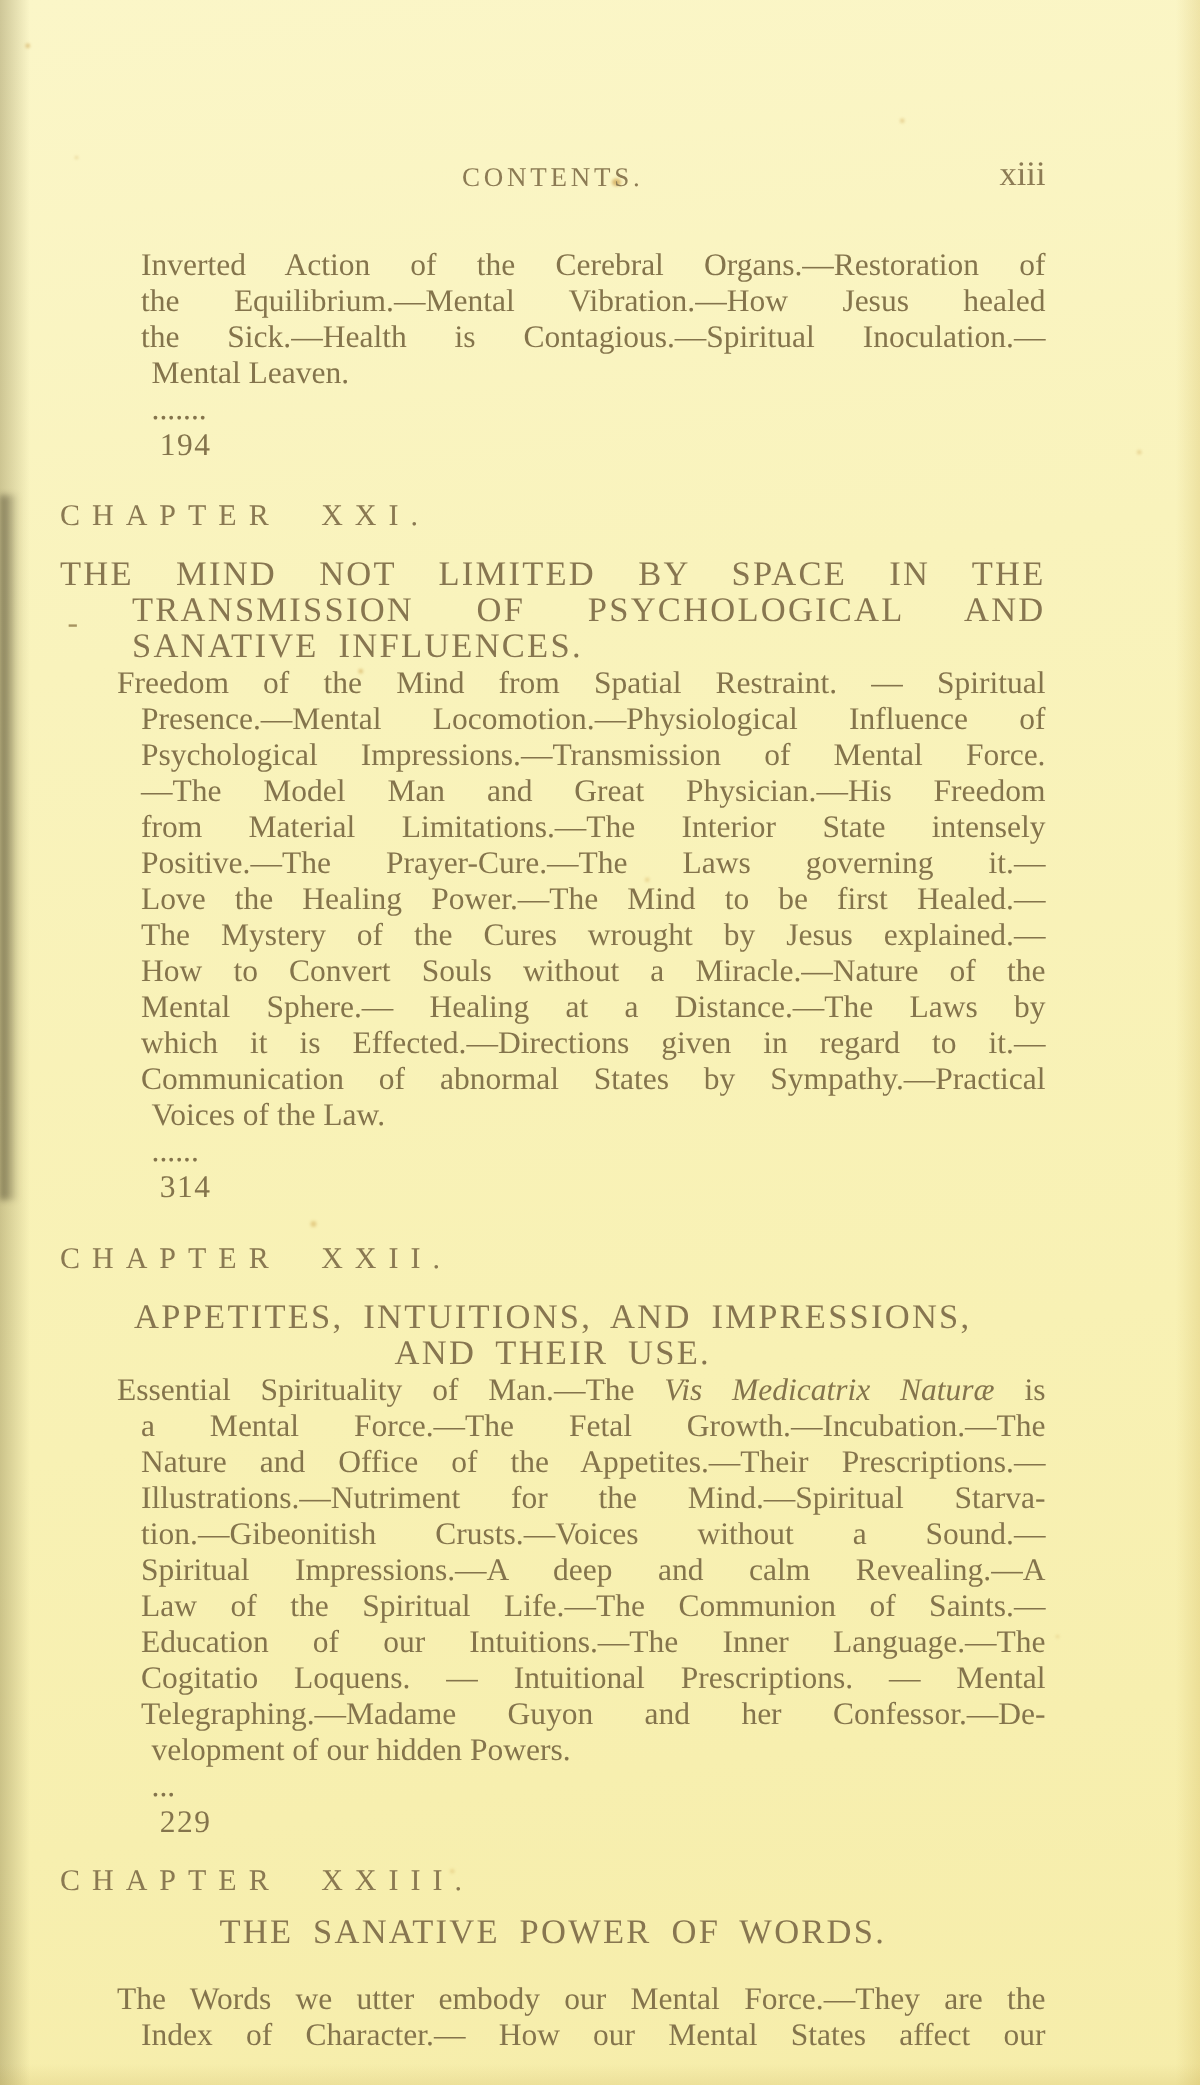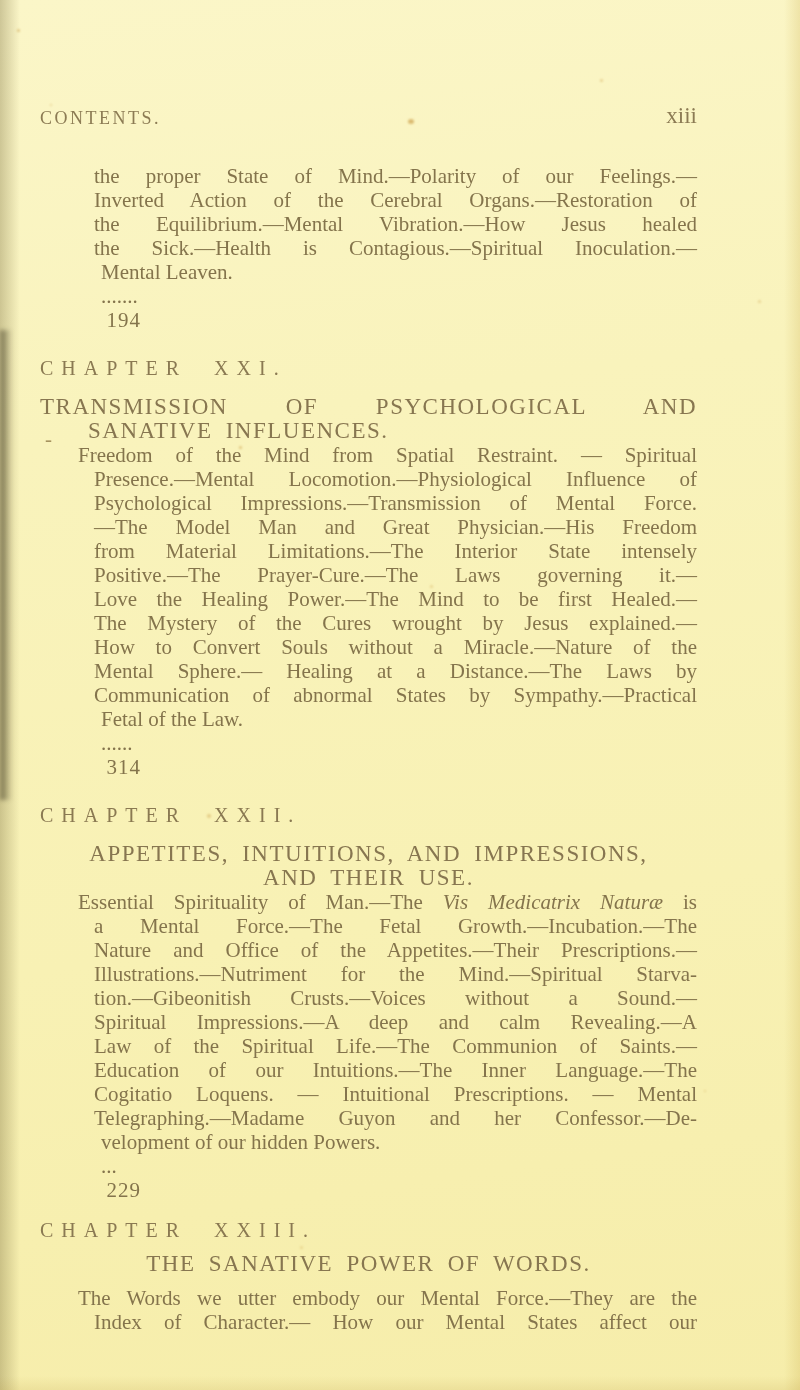--- a/index.html
+++ b/index.html
@@ -53,7 +53,7 @@
   }
   .running-header { position:relative; height:26px; margin-bottom:32px; }
   .rh-title {
-    position:absolute; left:0; right:0; text-align:left;
+    position:absolute; left:0; right:0; text-align:center;
     font-size:18px; letter-spacing:2.5px; color:#8c7b54;
   }
   .rh-folio {

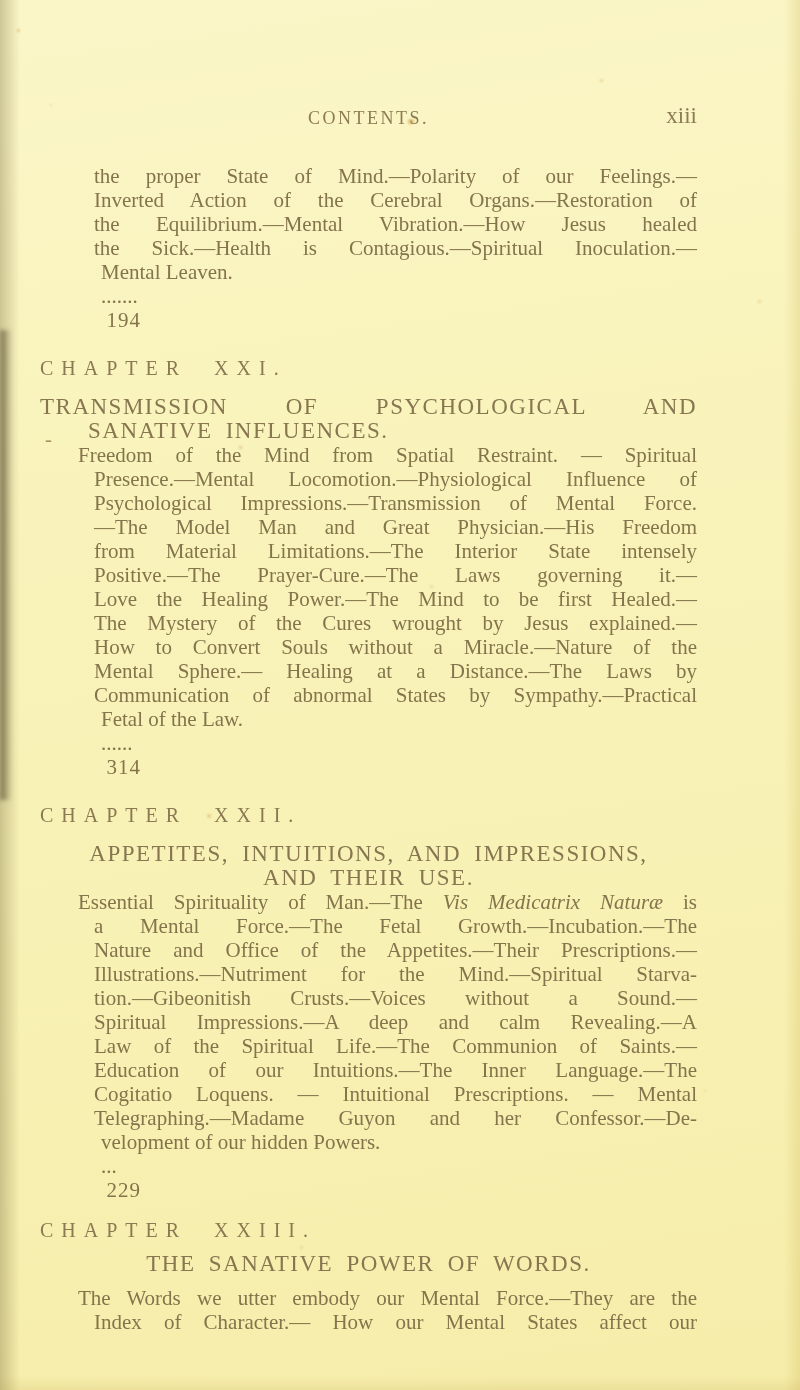--- a/index.html
+++ b/index.html
@@ -125,7 +125,6 @@
     <div class="entry">
       <div class="synopsis">
         <div>
-            <div class="line">the proper State of Mind.—Polarity of our Feelings.—</div>
             <div class="line">Inverted Action of the Cerebral Organs.—Restoration of</div>
             <div class="line">the Equilibrium.—Mental Vibration.—How Jesus healed</div>
             <div class="line">the Sick.—Health is Contagious.—Spiritual Inoculation.—</div>

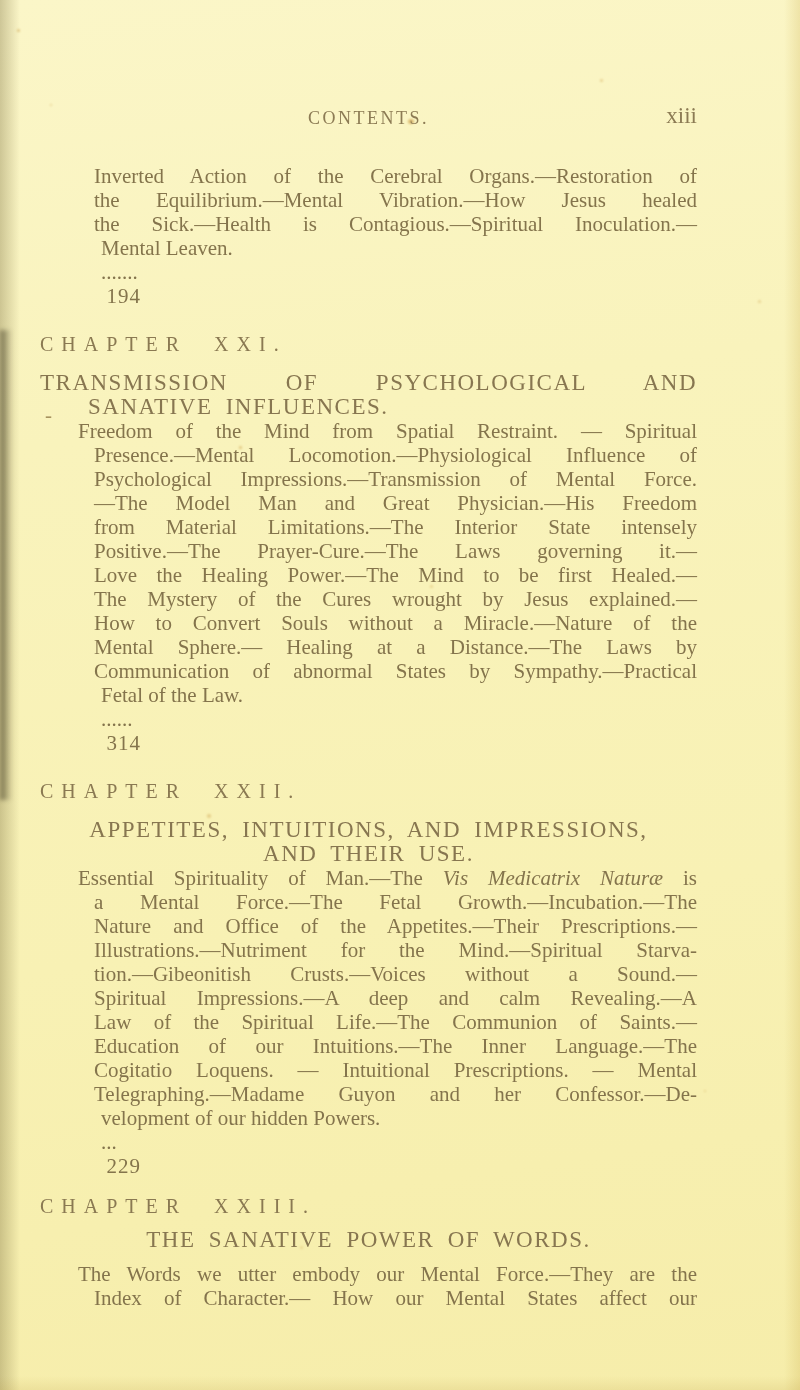--- a/index.html
+++ b/index.html
@@ -150,6 +150,7 @@
       <div class="chapter-title title-hang">
         <span class="pencil-mark">-</span>
         <div>
+            <div class="t-line">THE MIND NOT LIMITED BY SPACE IN THE</div>
             <div class="t-line">TRANSMISSION OF PSYCHOLOGICAL AND</div>
             <div class="t-line">SANATIVE INFLUENCES.</div>
           </div>

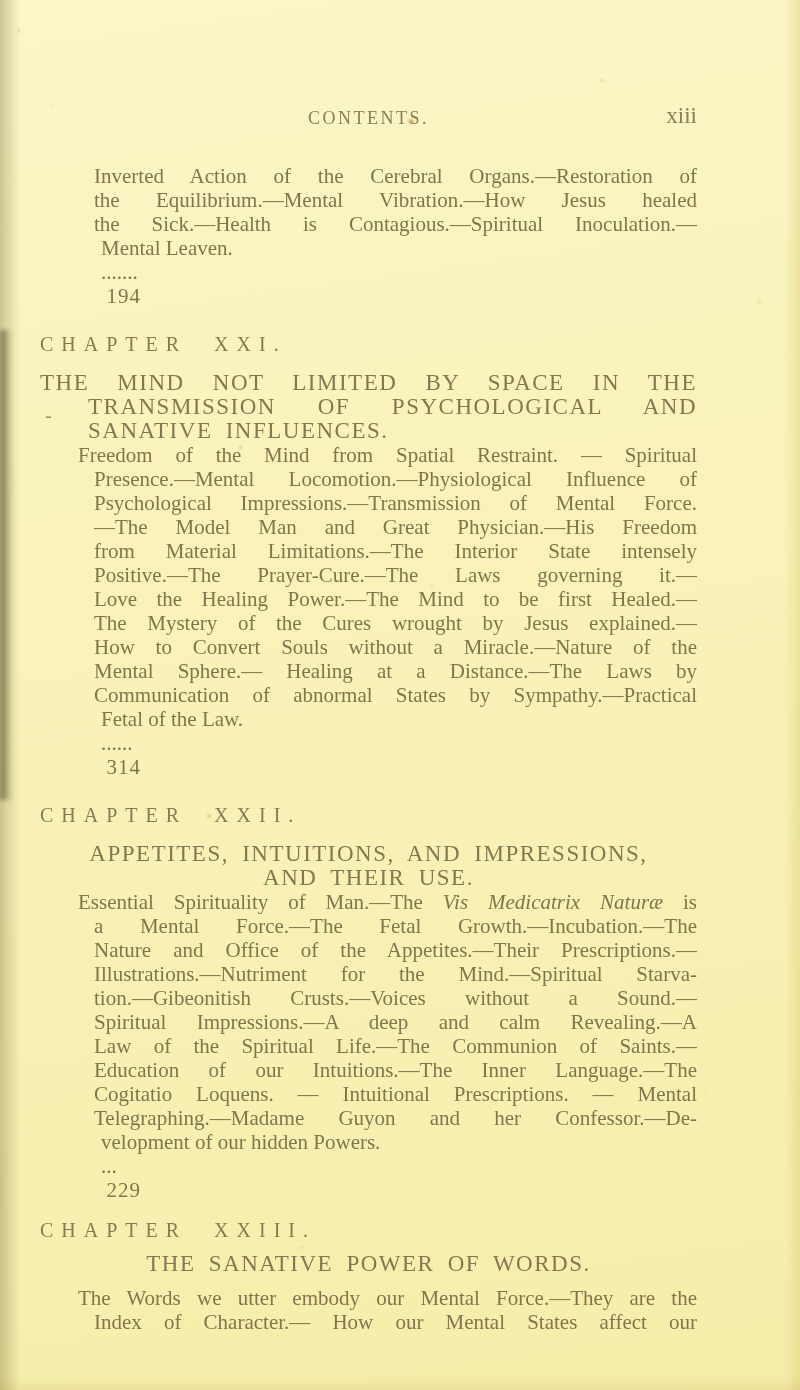--- a/index.html
+++ b/index.html
@@ -167,6 +167,7 @@
             <div class="line">The Mystery of the Cures wrought by Jesus explained.—</div>
             <div class="line">How to Convert Souls without a Miracle.—Nature of the</div>
             <div class="line">Mental Sphere.— Healing at a Distance.—The Laws by</div>
+            <div class="line">which it is Effected.—Directions given in regard to it.—</div>
             <div class="line">Communication of abnormal States by Sympathy.—Practical</div>
           </div>
         <div class="leader-line">

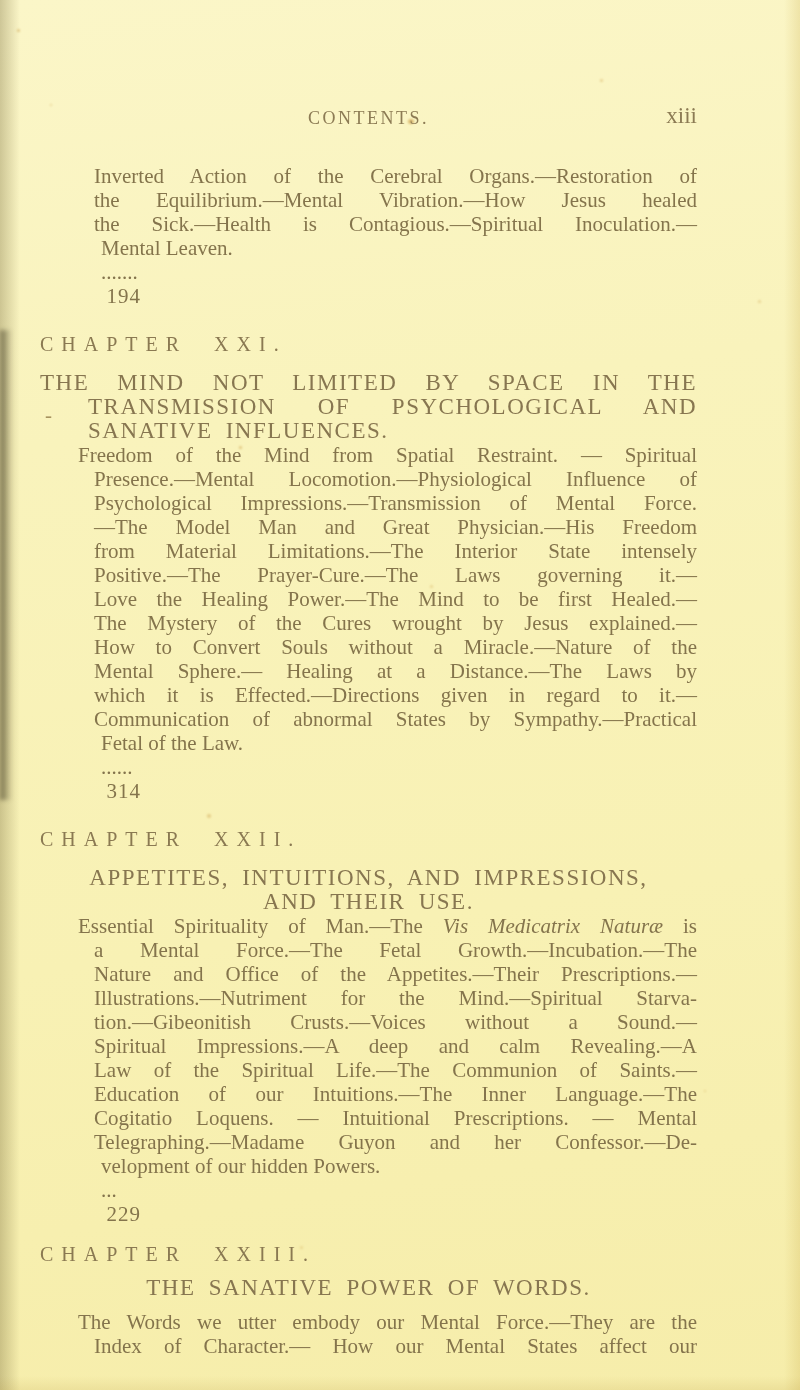--- a/index.html
+++ b/index.html
@@ -171,7 +171,7 @@
             <div class="line">Communication of abnormal States by Sympathy.—Practical</div>
           </div>
         <div class="leader-line">
-          <span class="lead-text">Fetal of the Law.</span>
+          <span class="lead-text">Voices of the Law.</span>
           <span class="dots">
               <span class="dot">.</span>
               <span class="dot">.</span>

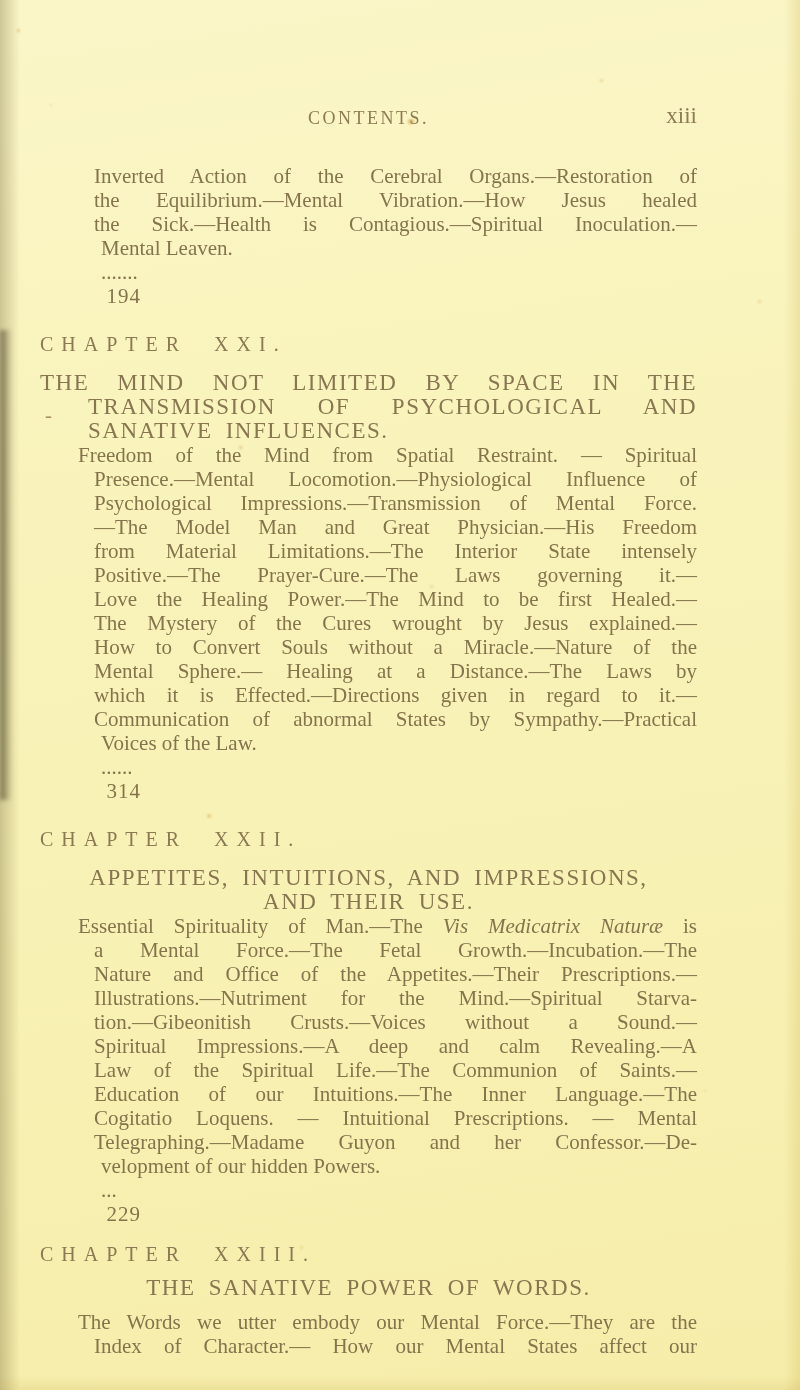--- a/index.html
+++ b/index.html
@@ -94,7 +94,7 @@
 
   .chapter:last-child .chapter-heading { margin-top:14px; }
   .chapter:last-child .chapter-title { margin-top:8px; }
-  .chapter:last-child .synopsis { margin-top:10px; }
+  .chapter:last-child .synopsis { margin-top:20px; }
 </style>
 </head>
 <body>

